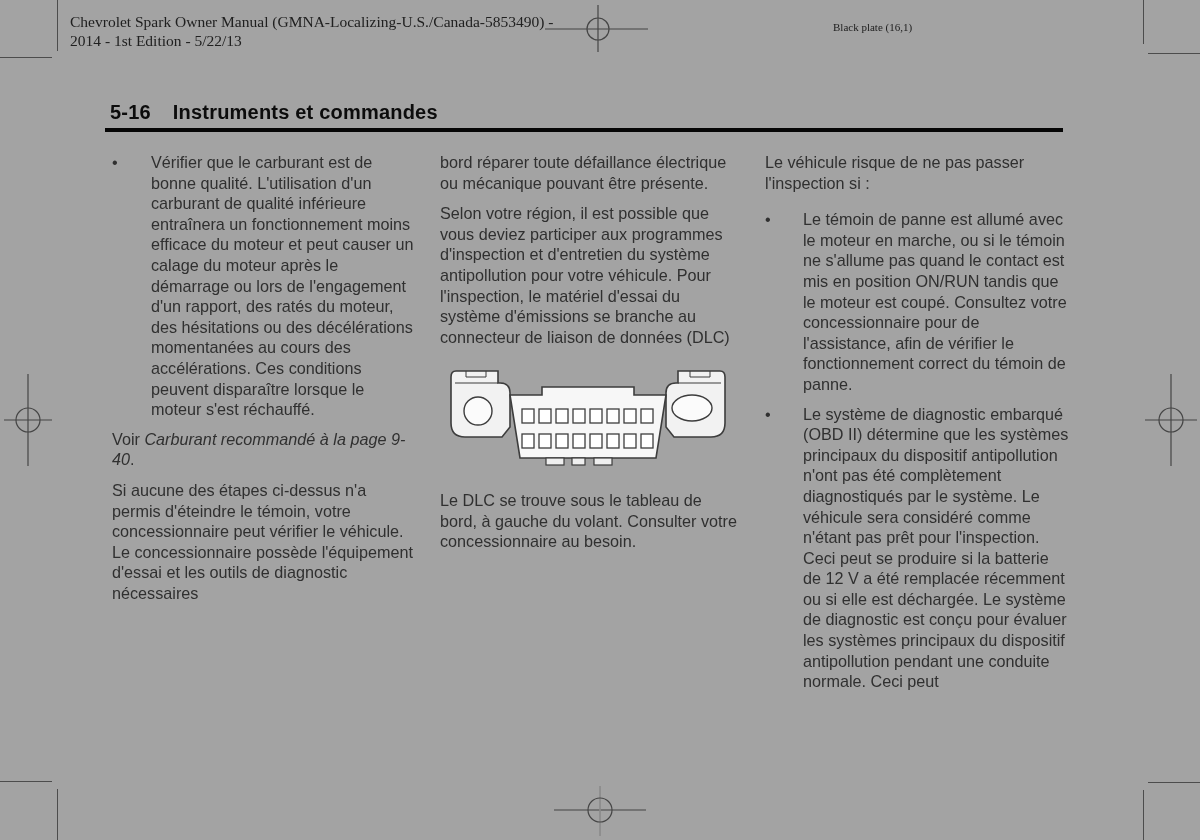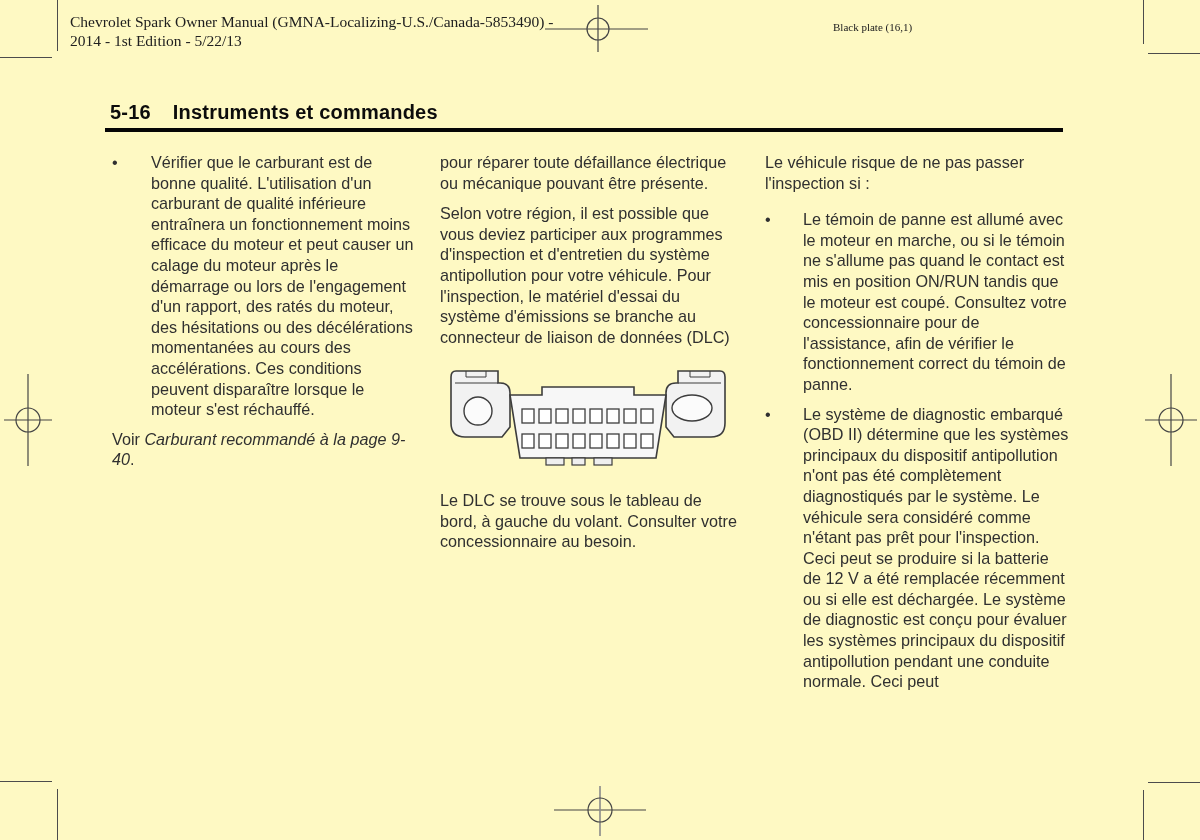--- a/index.html
+++ b/index.html
@@ -5,7 +5,7 @@
   html,body { margin:0; padding:0; background:#e8e8e8; }
   .sheet {
     position:relative; width:1200px; height:840px; margin:0 auto;
-    background:#fef9c3; overflow:hidden;
+    background:#a3a3a3; overflow:hidden;
     font-family:"Liberation Sans", sans-serif;
     color:#303030;
   }

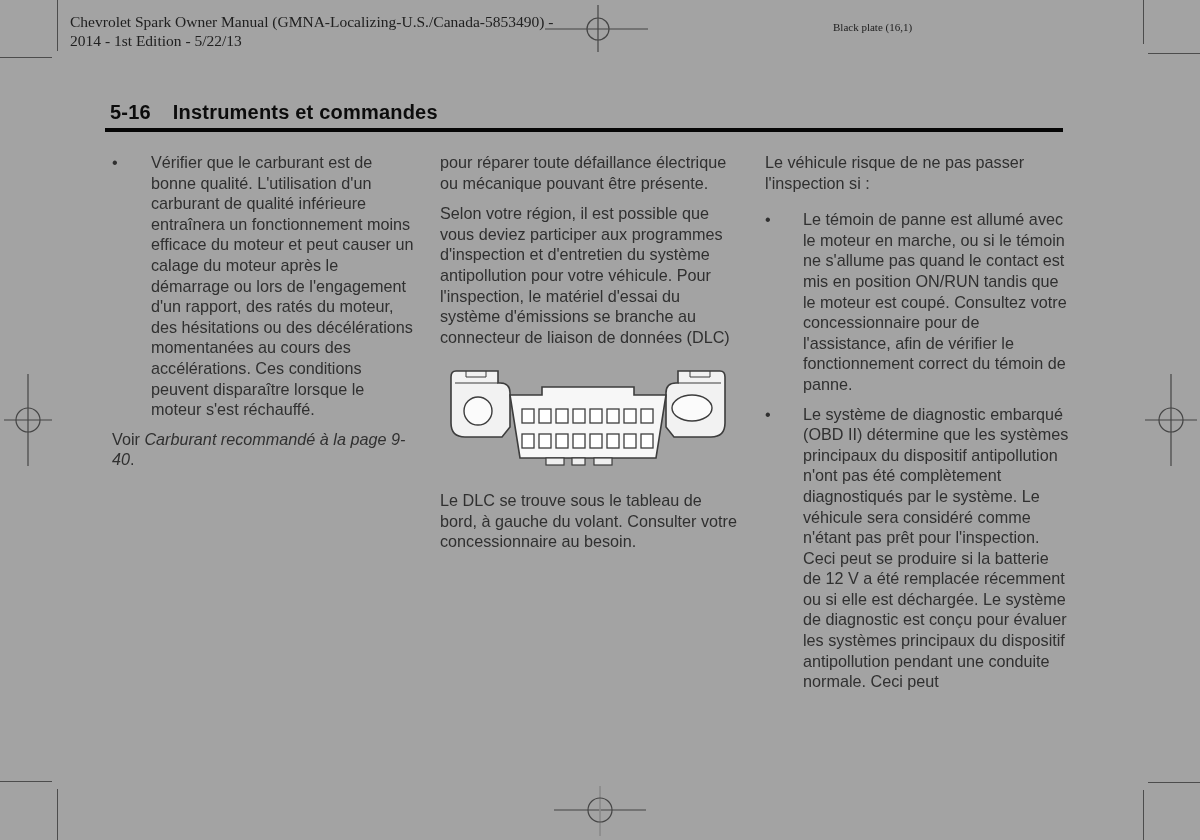--- a/index.html
+++ b/index.html
@@ -110,7 +110,7 @@
   </div>
 
   <div class="col col2">
-    <p class="para">pour réparer toute défaillance électrique ou mécanique pouvant être présente.</p>
+    <p class="para">bord réparer toute défaillance électrique ou mécanique pouvant être présente.</p>
     <p class="para">Selon votre région, il est possible que vous deviez participer aux programmes d'inspection et d'entretien du système antipollution pour votre véhicule. Pour l'inspection, le matériel d'essai du système d'émissions se branche au connecteur de liaison de données (DLC)</p>
 
     <div class="figure-wrap">

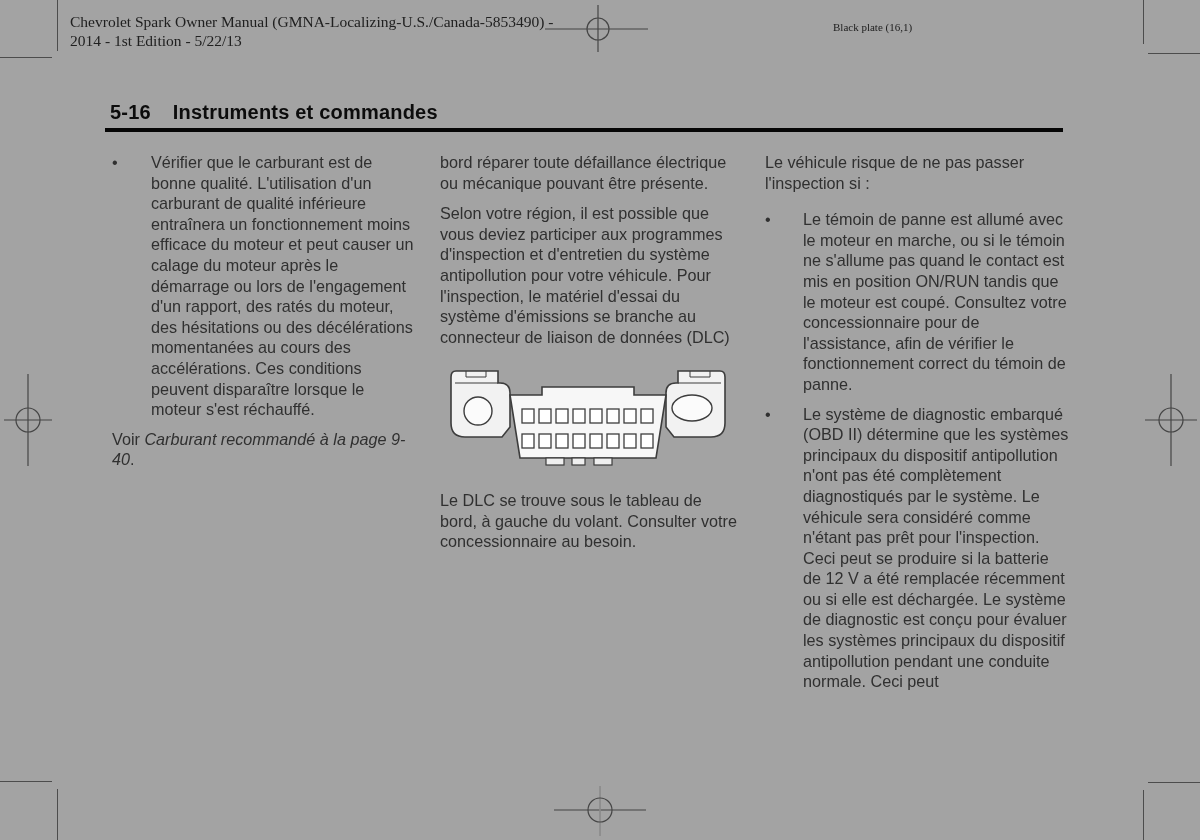--- a/index.html
+++ b/index.html
@@ -107,6 +107,7 @@
       <span class="btext">Vérifier que le carburant est de bonne qualité. L'utilisation d'un carburant de qualité inférieure entraînera un fonctionnement moins efficace du moteur et peut causer un calage du moteur après le démarrage ou lors de l'engagement d'un rapport, des ratés du moteur, des hésitations ou des décélérations momentanées au cours des accélérations. Ces conditions peuvent disparaître lorsque le moteur s'est réchauffé.</span>
     </div>
     <p class="para"><span>Voir </span><span class="italic">Carburant recommandé à la page 9-40</span><span>.</span></p>
+    <p class="para">Si aucune des étapes ci-dessus n'a permis d'éteindre le témoin, votre concessionnaire peut vérifier le véhicule. Le concessionnaire possède l'équipement d'essai et les outils de diagnostic nécessaires</p>
   </div>
 
   <div class="col col2">

